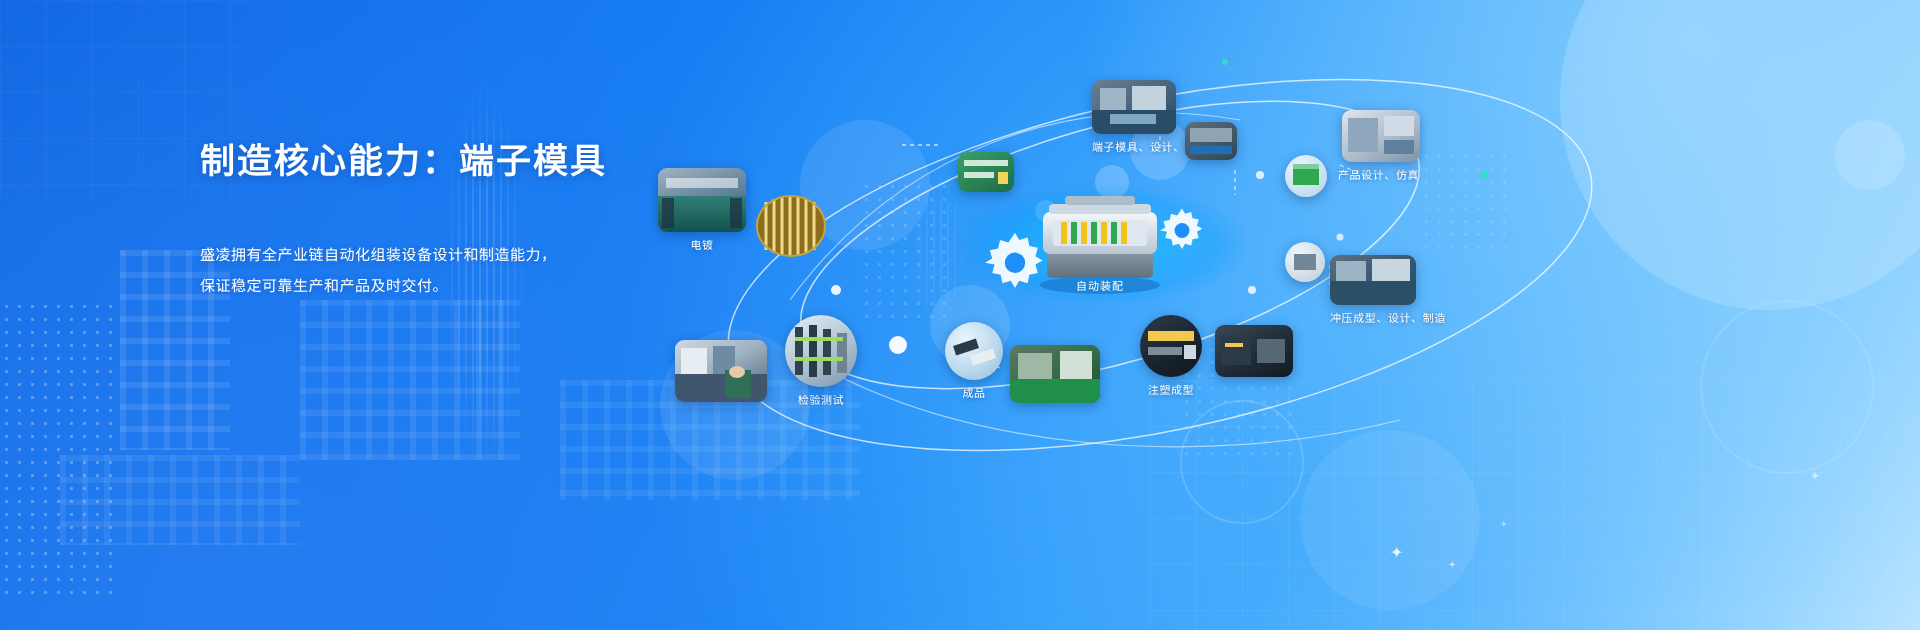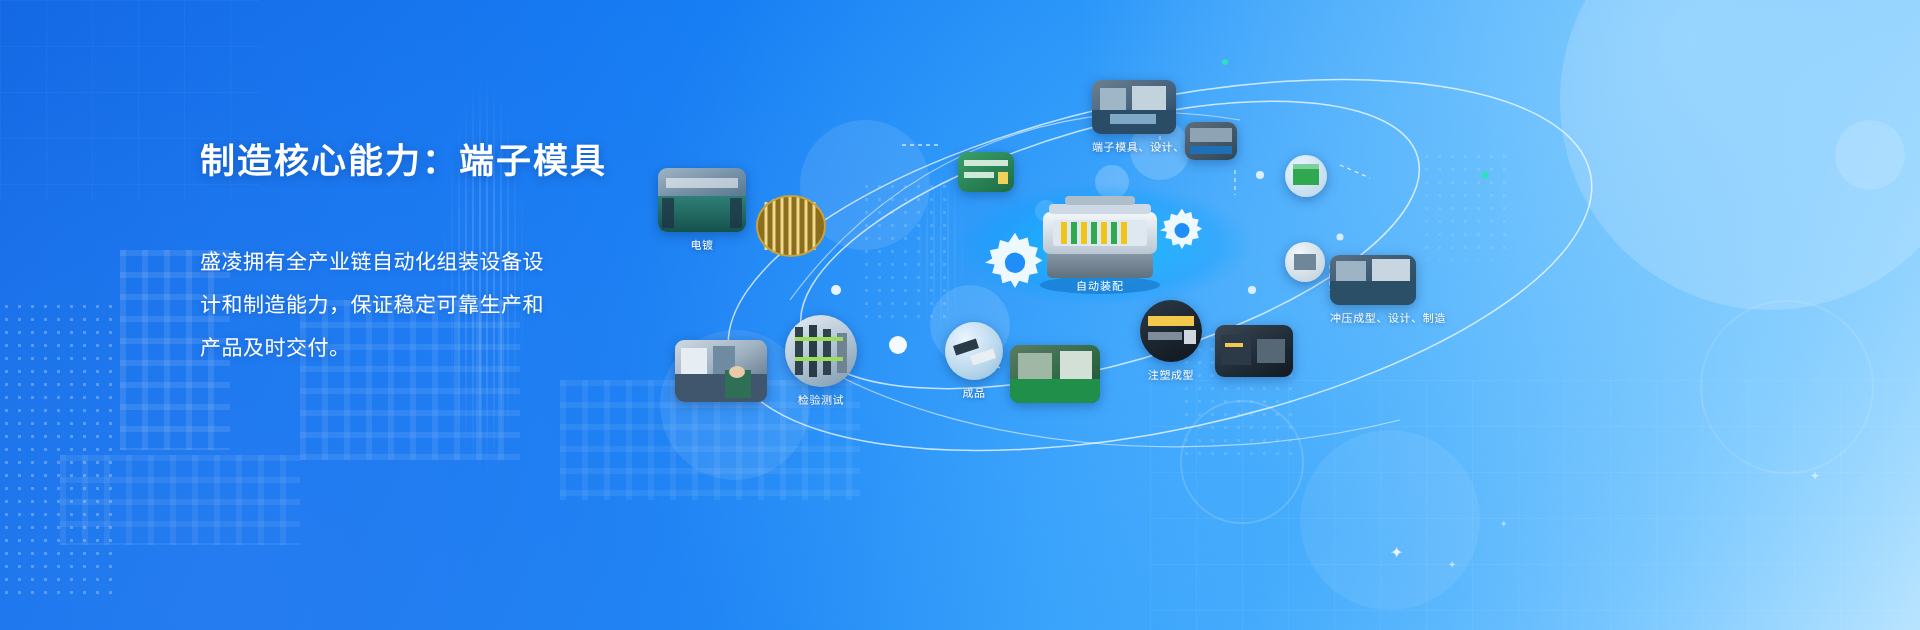--- a/index.html
+++ b/index.html
@@ -273,6 +273,14 @@
       </div>
     </div>
 
+    <div class="node" style="left:702px;top:110px;">
+      <div class="thumb" style="width:78px;height:52px;background:linear-gradient(150deg,#dfe6ec 0%,#aebccb 55%,#7d93a8 100%);">
+        <i style="left:6px;top:8px;width:30px;height:34px;background:#8fa7bc;"></i>
+        <i style="left:42px;top:6px;width:30px;height:20px;background:#cfdbe6;"></i>
+        <i style="left:42px;top:30px;width:30px;height:14px;background:#5f7f9e;"></i>
+      </div>
+      <div class="caption left" style="margin-left:-4px;">产品设计、仿真</div>
+    </div>
 
     <div class="node" style="left:645px;top:155px;">
       <div class="thumb circle" style="width:42px;height:42px;background:radial-gradient(circle at 35% 30%,#eaf6ff,#b6d3e8);">

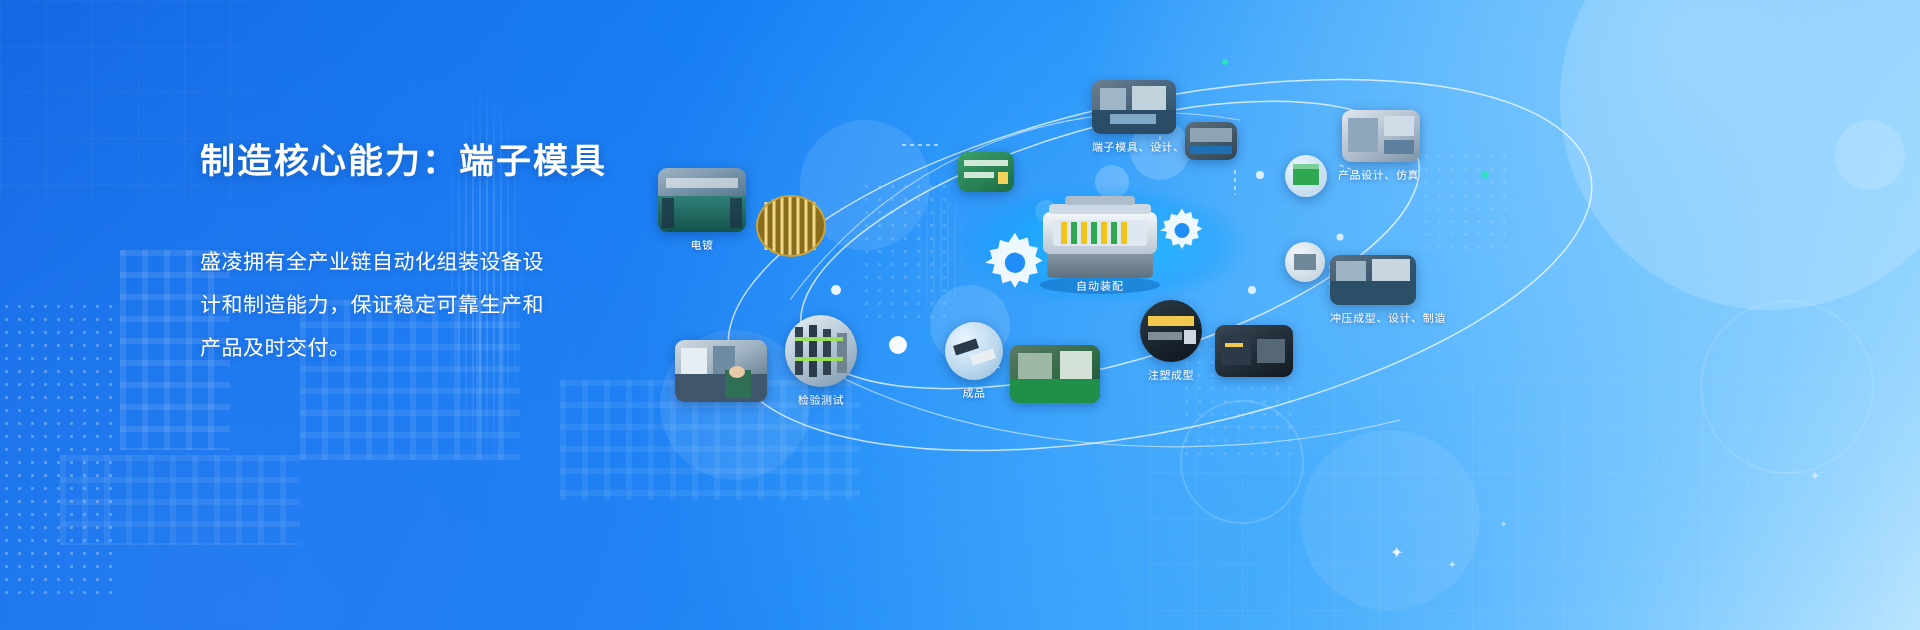--- a/index.html
+++ b/index.html
@@ -60,7 +60,7 @@
     margin:0;line-height:1.2;white-space:nowrap;
   }
   .bodycopy{
-    margin:58px 0 0 0;font-size:21px;line-height:2.05;color:#ffffff;
+    margin:58px 0 0 0;font-size:15px;line-height:2.05;color:#ffffff;
     letter-spacing:.5px;max-width:360px;font-weight:400;
     text-shadow:0 1px 6px rgba(0,40,110,.25);
   }

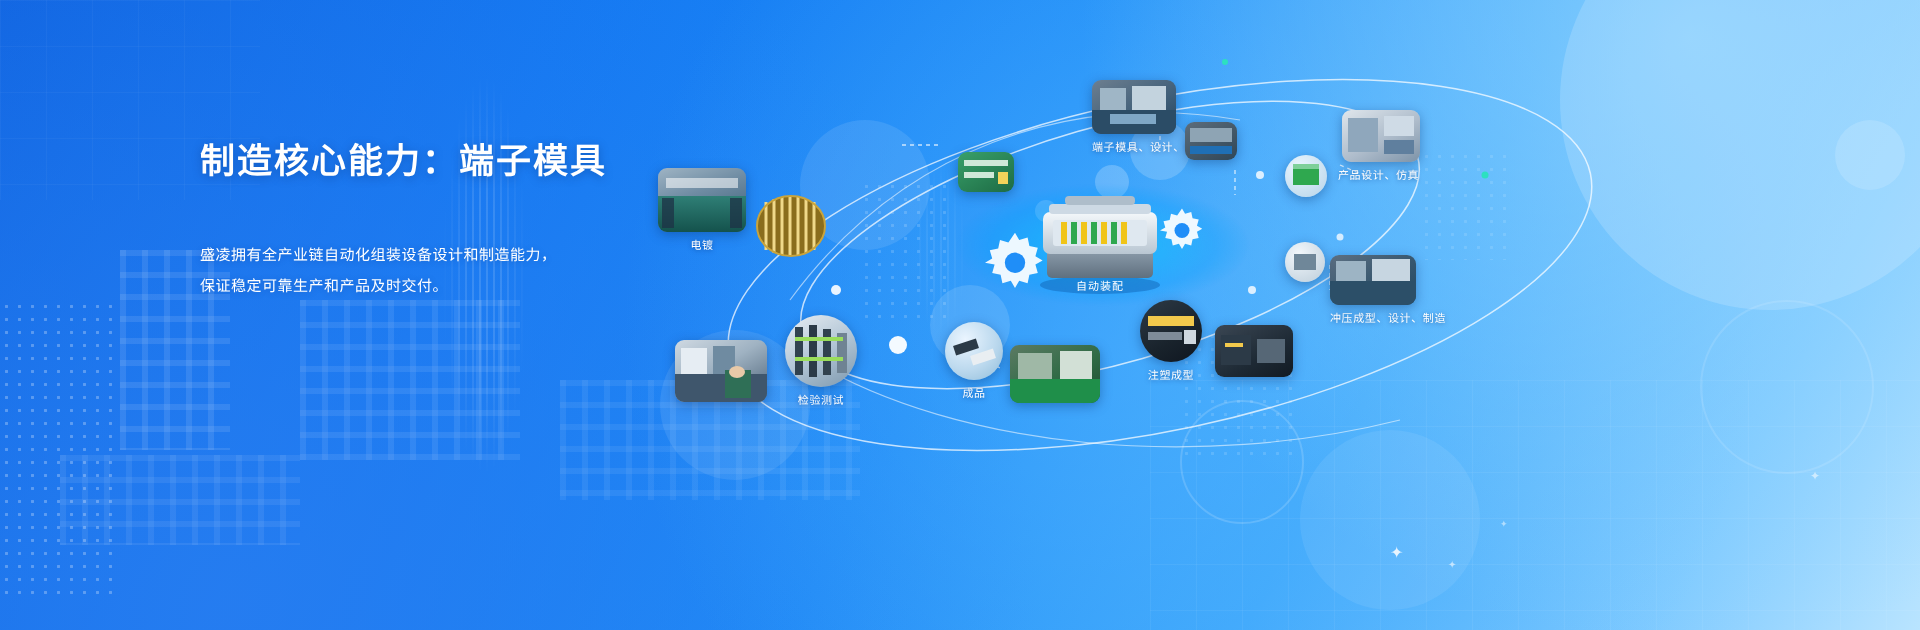--- a/index.html
+++ b/index.html
@@ -304,7 +304,7 @@
       </div>
     </div>
 
-    <div class="node" style="left:500px;top:300px;">
+    <div class="node" style="left:500px;top:315px;">
       <div class="thumb circle" style="width:62px;height:62px;background:linear-gradient(150deg,#2d3a46 0%,#19232c 60%,#0f1620 100%);">
         <i style="left:8px;top:16px;width:46px;height:10px;background:#f2c94c;"></i>
         <i style="left:8px;top:32px;width:34px;height:8px;background:#7f8c99;"></i>

